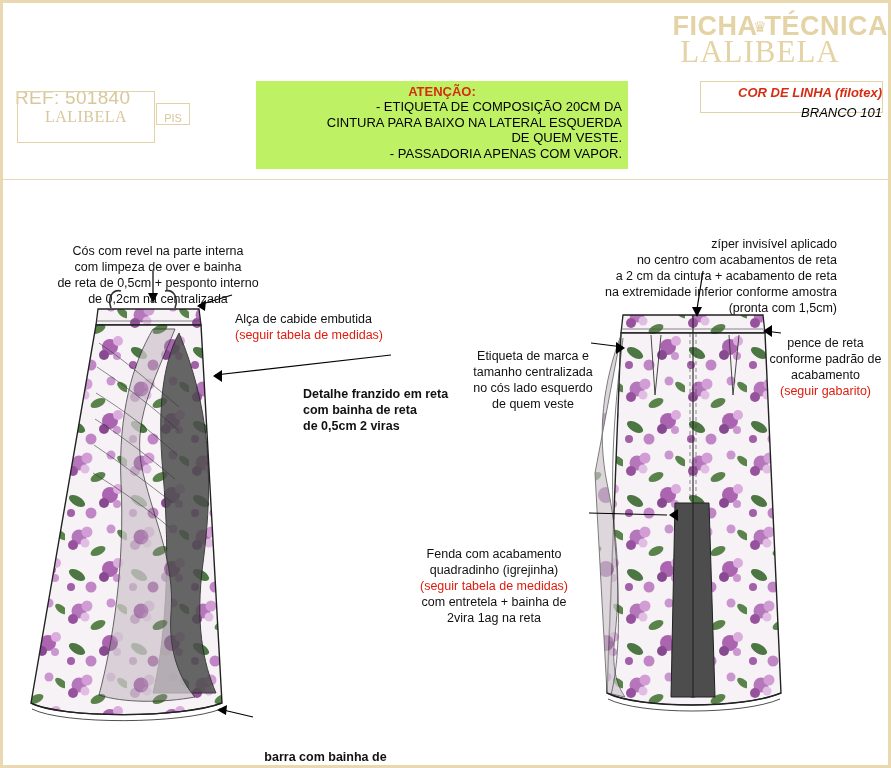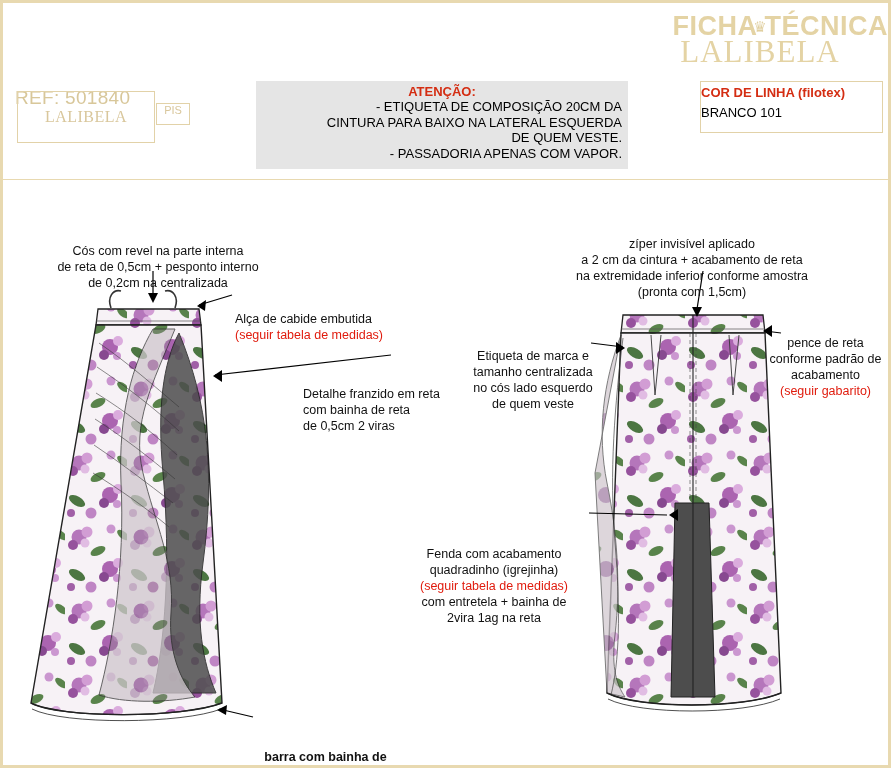--- a/index.html
+++ b/index.html
@@ -108,7 +108,7 @@
     top: 78px;
     width: 372px;
     height: 88px;
-    background: #e5e5e5;
+    background: #bef264;
     box-sizing: border-box;
     padding: 3px 6px 0 6px;
   }

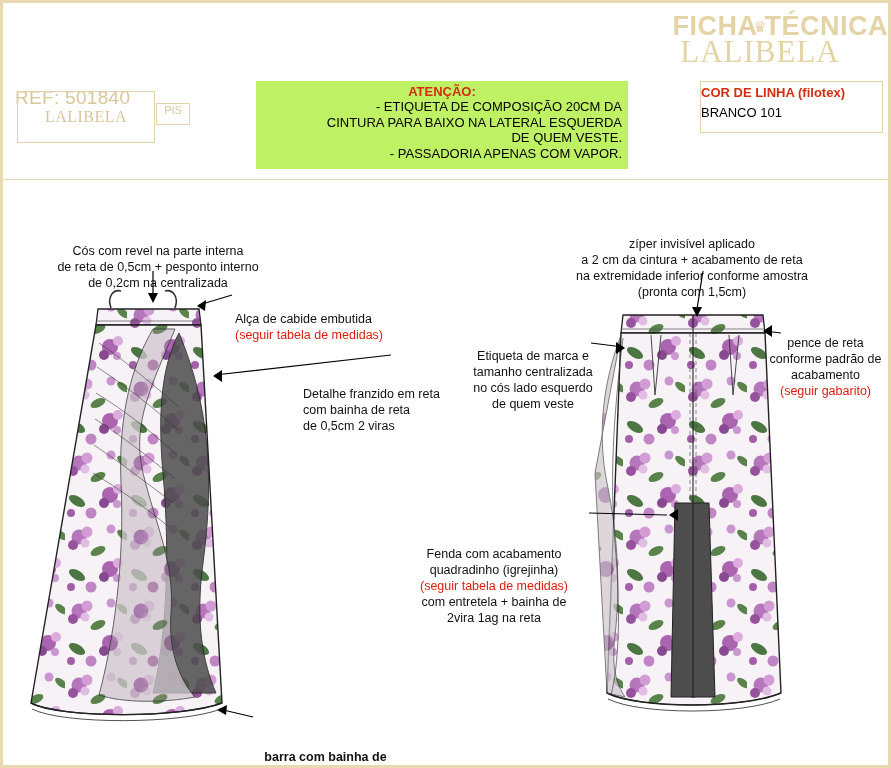--- a/index.html
+++ b/index.html
@@ -131,10 +131,11 @@
     left: 697px;
     top: 78px;
     width: 183px;
-    height: 52px;
+    height: 32px;
     border: 1px solid #e2d2a8;
     box-sizing: border-box;
-    text-align: left;
+    text-align: right;
+    font-style: italic;
   }
   #color-box .title {
     font-size: 13px;

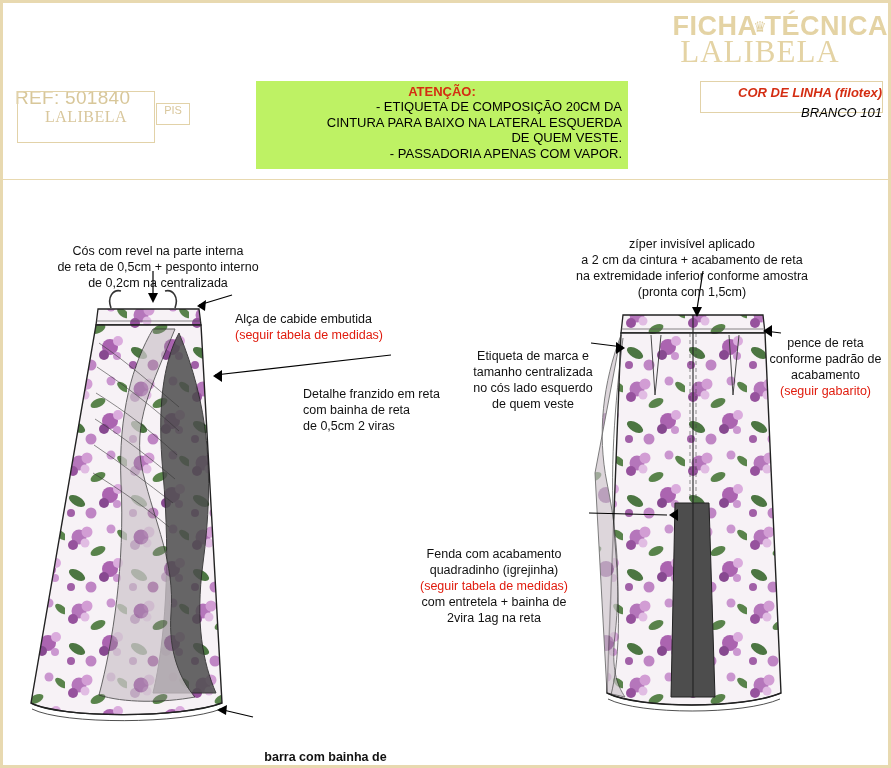--- a/index.html
+++ b/index.html
@@ -96,7 +96,7 @@
     border: 1px solid #e2d2a8;
     box-sizing: border-box;
     display: flex;
-    align-items: flex-start;
+    align-items: flex-end;
     justify-content: center;
     font-size: 11px;
     color: #d9c79c;

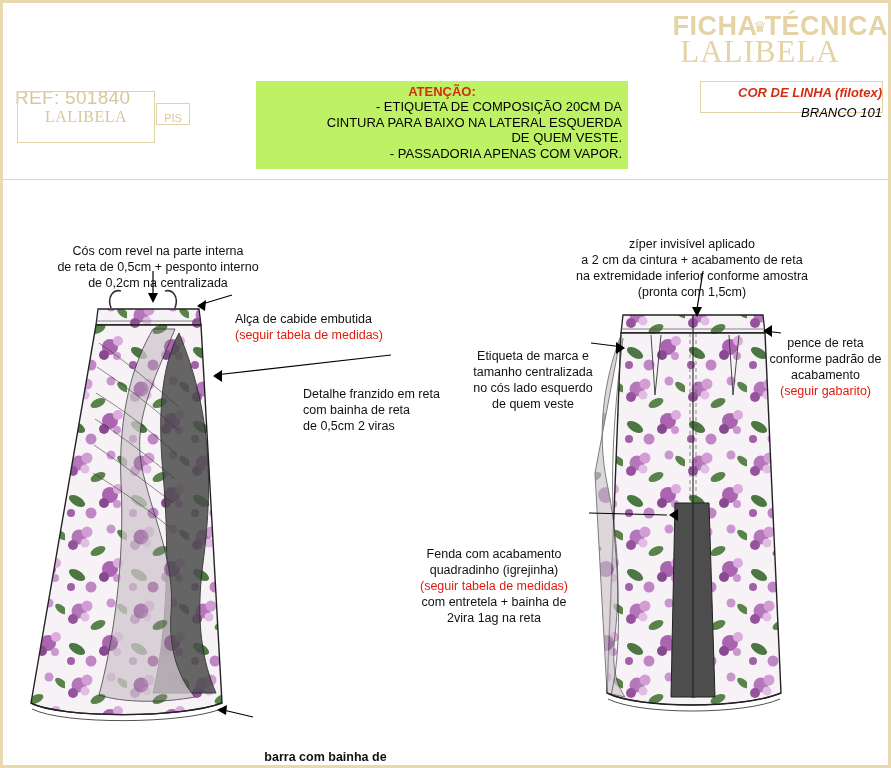--- a/index.html
+++ b/index.html
@@ -344,7 +344,7 @@
     <div>reta de 1cm 2 viras</div>
   </div>
 
-  <div class="note center" style="left:528px; top:193px; width:322px;">
+  <div class="note center" style="left:512px; top:193px; width:322px;text-align:right;">
     <div>zíper invisível aplicado</div>
     <div>a 2 cm da cintura + acabamento de reta</div>
     <div>na extremidade inferior conforme amostra</div>

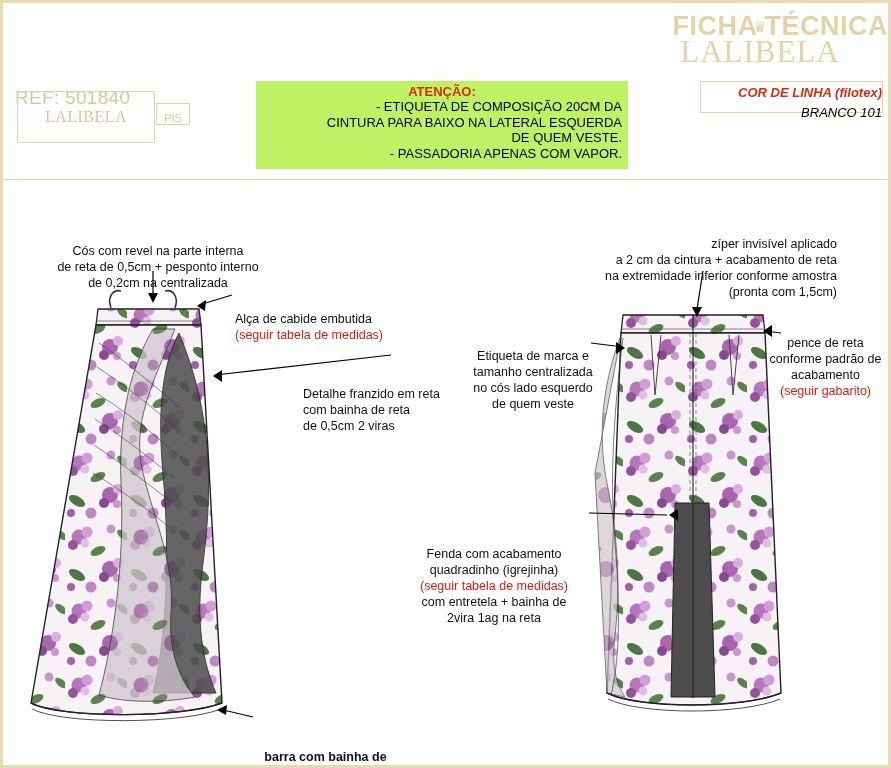--- a/index.html
+++ b/index.html
@@ -324,6 +324,7 @@
 
   <div class="note center" style="left:30px; top:200px; width:250px;">
     <div>Cós com revel na parte interna</div>
+    <div>com limpeza de over  e bainha</div>
     <div>de reta de 0,5cm + pesponto interno</div>
     <div>de 0,2cm na centralizada</div>
   </div>

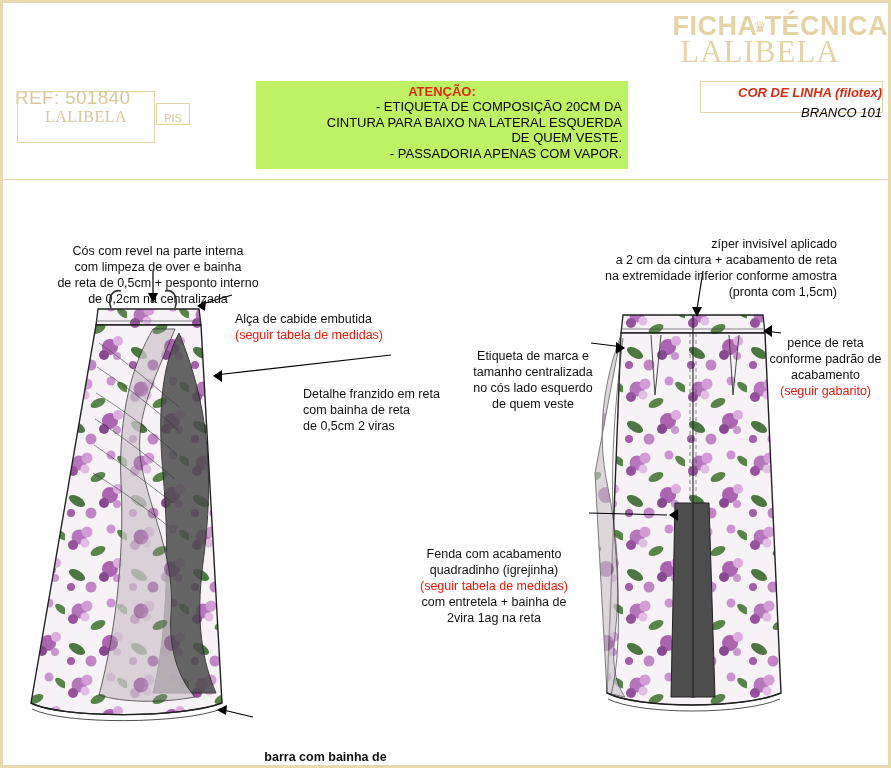--- a/index.html
+++ b/index.html
@@ -347,6 +347,7 @@
 
   <div class="note center" style="left:512px; top:193px; width:322px;text-align:right;">
     <div>zíper invisível aplicado</div>
+    <div>no centro com acabamentos de reta</div>
     <div>a 2 cm da cintura + acabamento de reta</div>
     <div>na extremidade inferior conforme amostra</div>
     <div>(pronta com 1,5cm)</div>

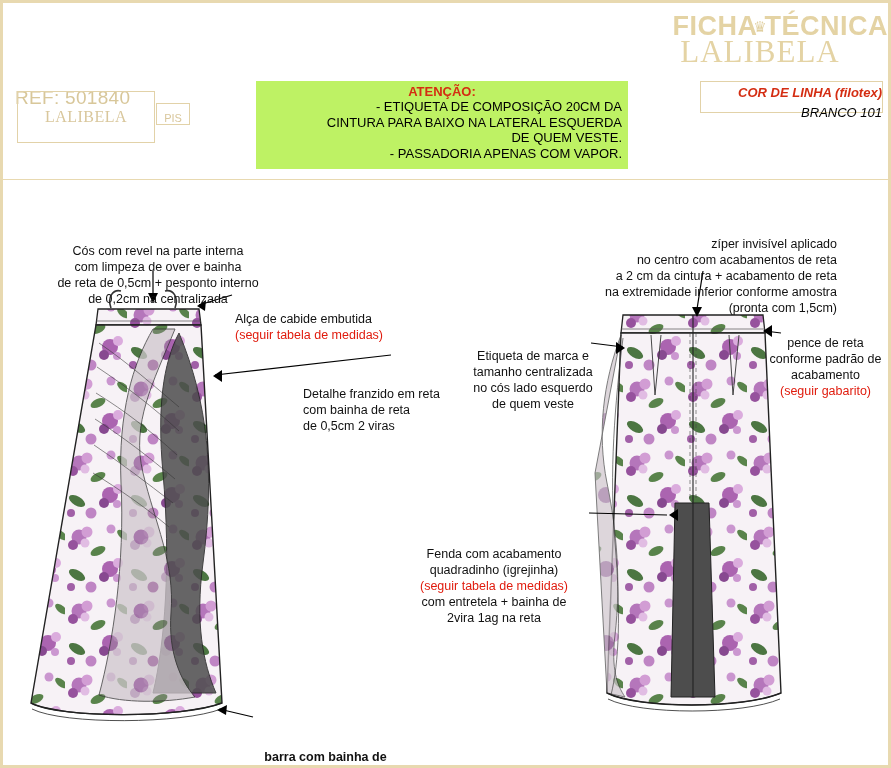--- a/index.html
+++ b/index.html
@@ -334,7 +334,7 @@
     <div class="red">(seguir tabela de medidas)</div>
   </div>
 
-  <div class="note" style="left:300px; top:343px; width:200px;">
+  <div class="note" style="left:300px; top:343px; width:200px;font-weight:bold;">
     <div>Detalhe franzido em reta</div>
     <div>com bainha de reta</div>
     <div>de 0,5cm 2 viras</div>

